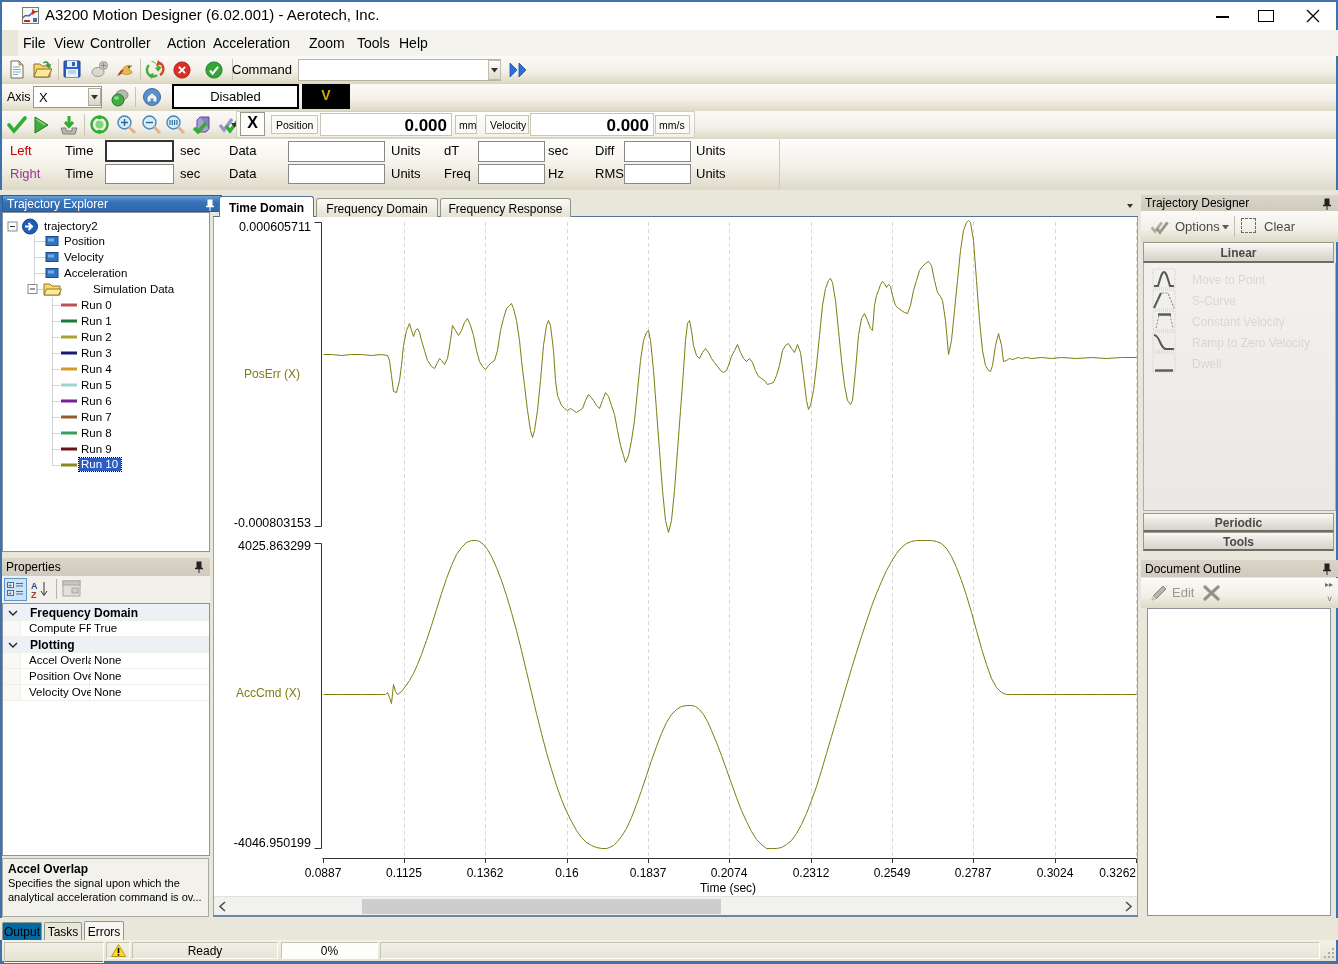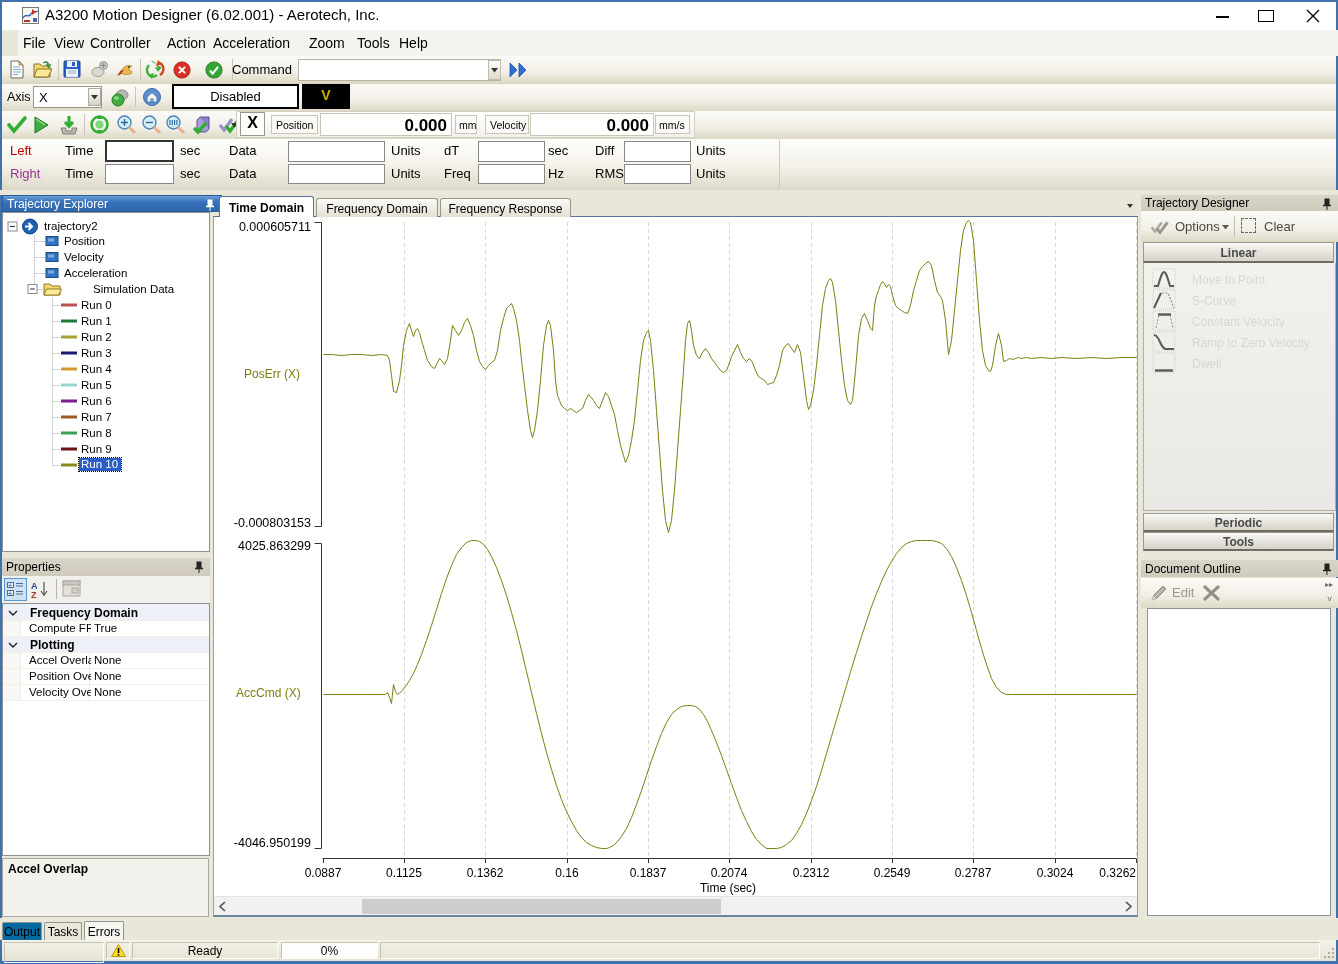--- a/index.html
+++ b/index.html
@@ -375,6 +375,7 @@
 </div>
 <div class="abs" style="left:2px;top:858px;width:207px;height:59px;background:#f2f1ec;border:1px solid #a8aaa4;font-size:12px;" id="pdesc">
   <div style="position:absolute;left:5px;top:3px;font-weight:bold;font-size:12px;">Accel Overlap</div>
+  <div style="position:absolute;left:5px;top:18px;width:202px;font-size:11px;line-height:13.5px;">Specifies the signal upon which the analytical acceleration command is ov...</div>
 </div>
 
 <div class="abs" style="left:213px;top:195px;width:925px;height:22px;" id="tabstrip">

